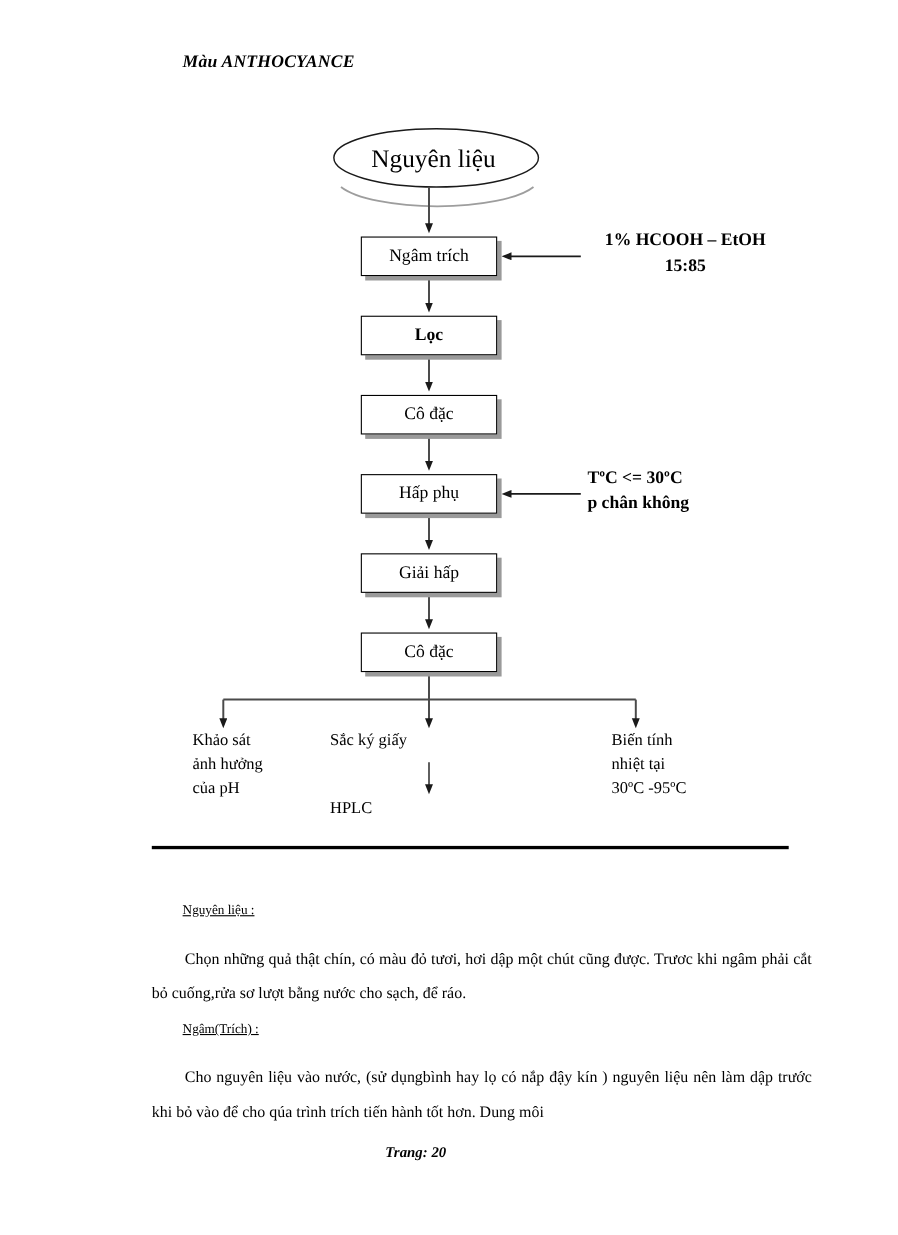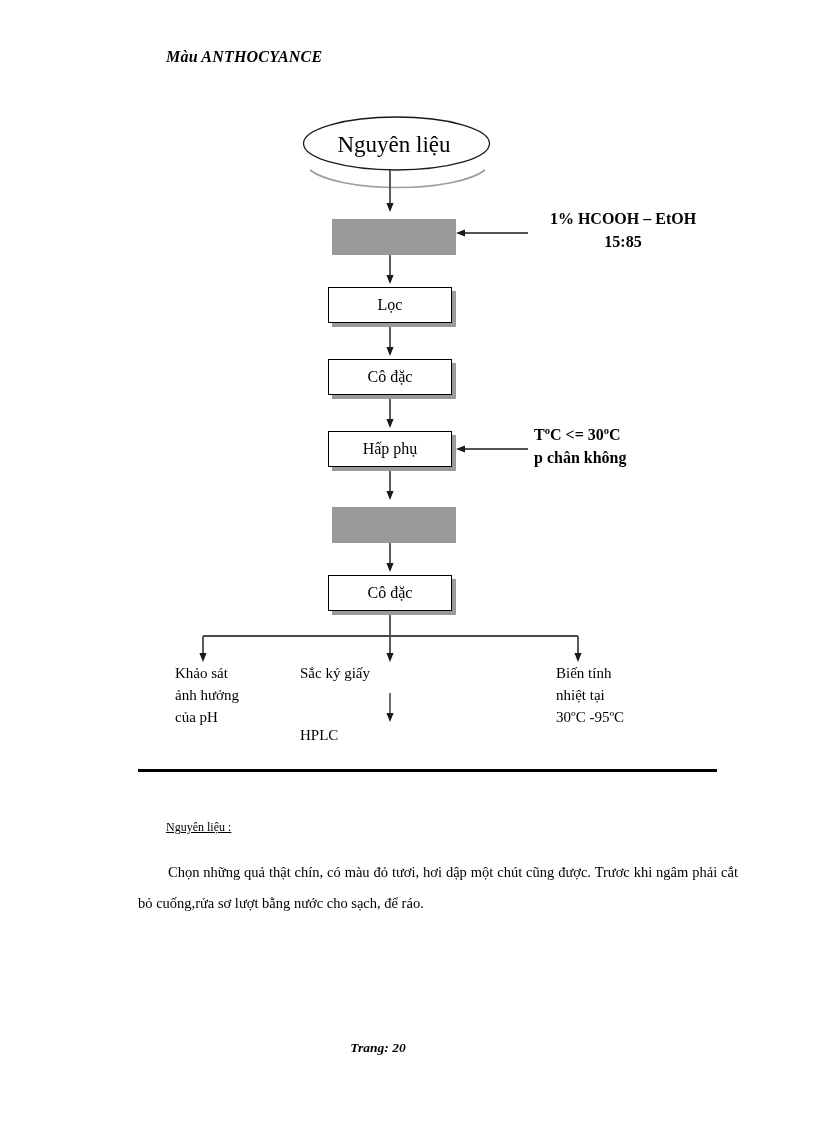--- a/index.html
+++ b/index.html
@@ -183,6 +183,7 @@
     <div class="node-ellipse-label">Nguyên liệu</div>
 
     <div class="box-shadow" style="left:332px; top:219px;"></div>
+    <div class="box" style="left:328px; top:215px;">Ngâm trích</div>
 
     <div class="box-shadow" style="left:332px; top:291px;"></div>
     <div class="box" style="left:328px; top:287px;">Lọc</div>

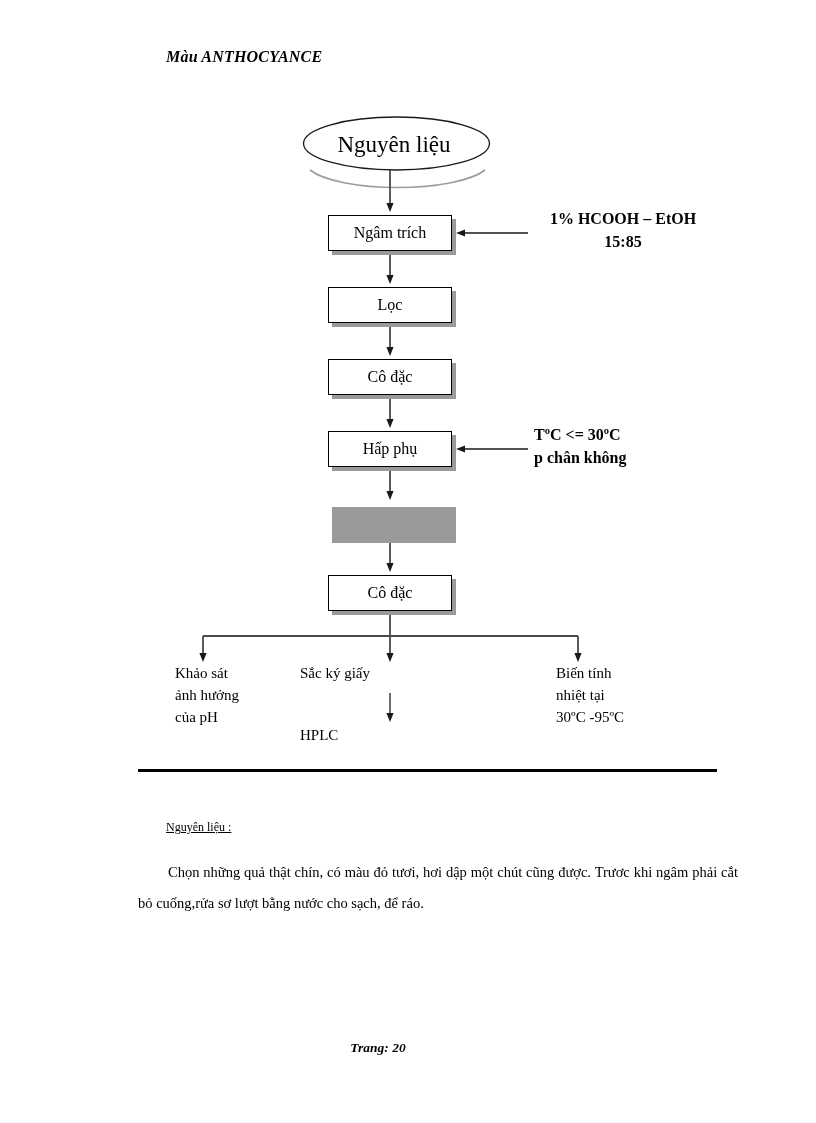--- a/index.html
+++ b/index.html
@@ -186,7 +186,7 @@
     <div class="box" style="left:328px; top:215px;">Ngâm trích</div>
 
     <div class="box-shadow" style="left:332px; top:291px;"></div>
-    <div class="box" style="left:328px; top:287px;">Lọc</div>
+    <div class="box" style="left:328px; top:287px;font-weight:bold;">Lọc</div>
 
     <div class="box-shadow" style="left:332px; top:363px;"></div>
     <div class="box" style="left:328px; top:359px;">Cô đặc</div>

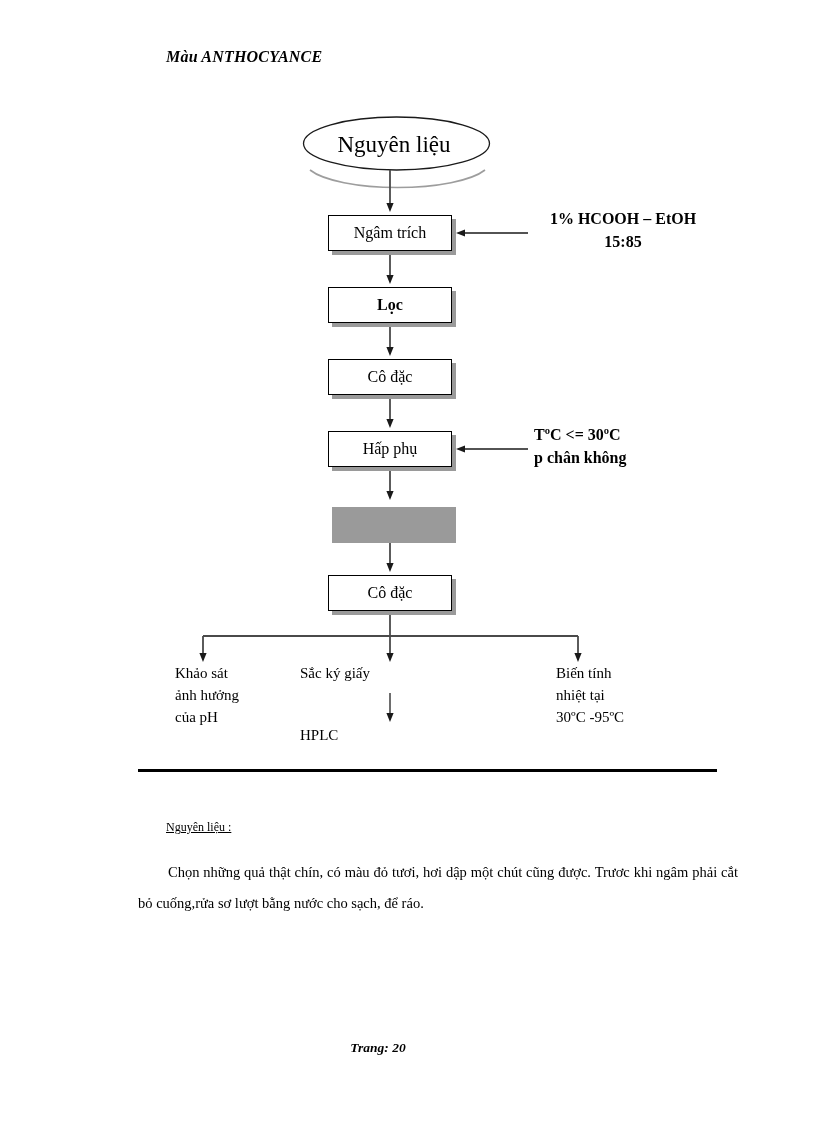--- a/index.html
+++ b/index.html
@@ -195,6 +195,7 @@
     <div class="box" style="left:328px; top:431px;">Hấp phụ</div>
 
     <div class="box-shadow" style="left:332px; top:507px;"></div>
+    <div class="box" style="left:328px; top:503px;">Giải hấp</div>
 
     <div class="box-shadow" style="left:332px; top:579px;"></div>
     <div class="box" style="left:328px; top:575px;">Cô đặc</div>

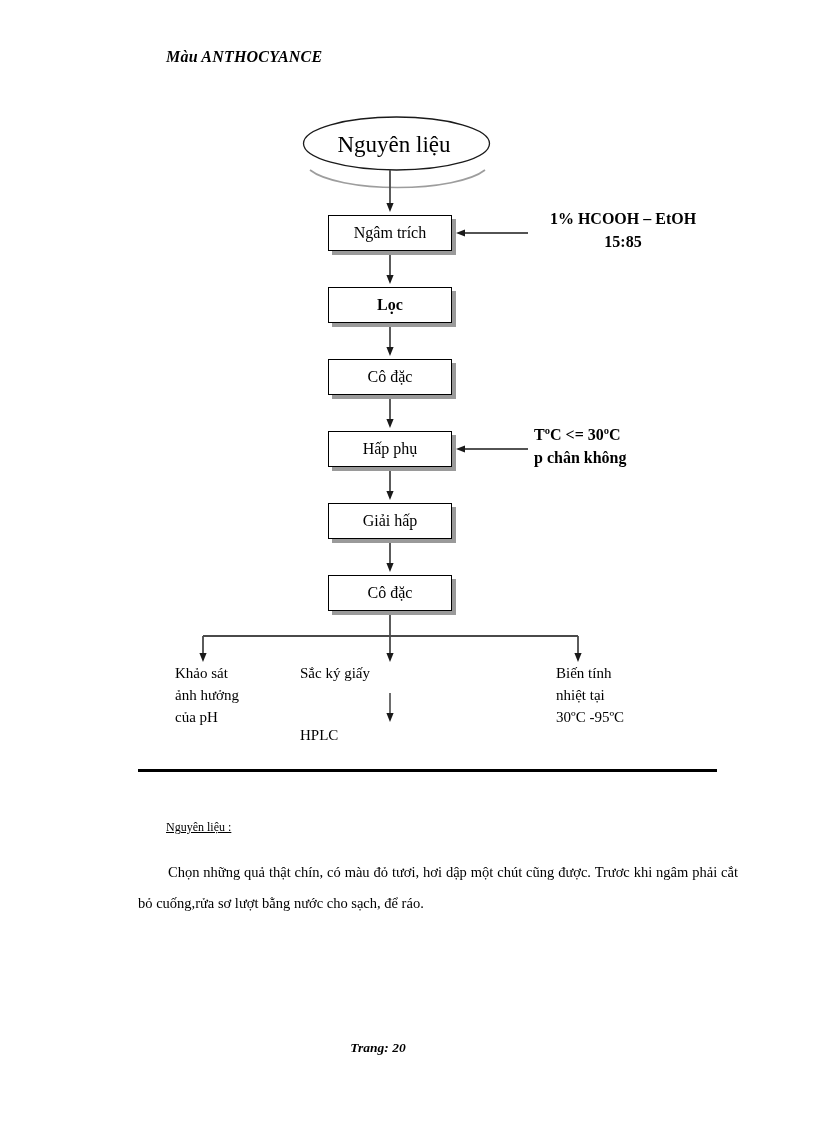--- a/index.html
+++ b/index.html
@@ -237,6 +237,10 @@
     <p class="para" style="margin-top:22px;">Chọn những quả thật chín, có màu đỏ tươi, hơi dập một chút cũng được. Trươc khi ngâm phải cắt bỏ cuống,rửa sơ lượt bằng nước cho sạch, để ráo.</p>
   </div>
 
+  <div class="body-block" style="top:928px;">
+    <p class="sub-head">Ngâm(Trích) :</p>
+    <p class="para" style="margin-top:22px;">Cho nguyên liệu vào nước, (sử dụngbình hay lọ có nắp đậy kín ) nguyên liệu nên làm dập trước khi bỏ vào để cho qúa trình trích tiến hành tốt hơn. Dung môi</p>
+  </div>
 
   <div class="footer">Trang: 20</div>
 

